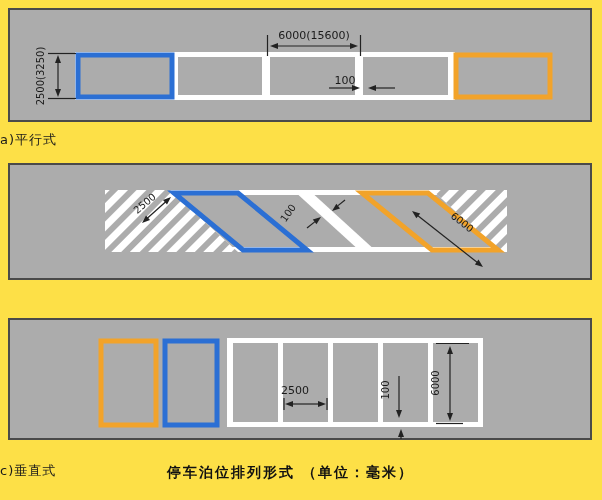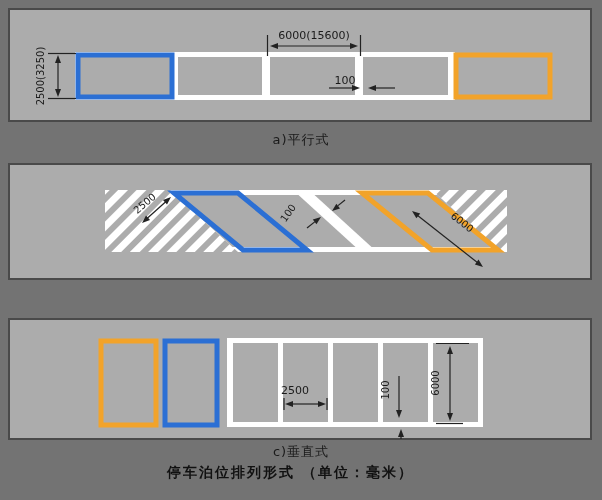--- a/index.html
+++ b/index.html
@@ -4,7 +4,7 @@
 <style>
   html,body{margin:0;padding:0;background:#ffffff;}
   body{width:602px;height:500px;font-family:"DejaVu Sans",sans-serif;}
-  #figure{position:relative;width:602px;height:500px;background:#737373;overflow:hidden;}
+  #figure{position:relative;width:602px;height:500px;background:#fde047;overflow:hidden;}
   .panel{position:absolute;left:8px;}
   .caption{position:absolute;left:0;width:602px;text-align:center;
            font-size:13px;color:#1a1a1a;font-weight:500;letter-spacing:1px;}

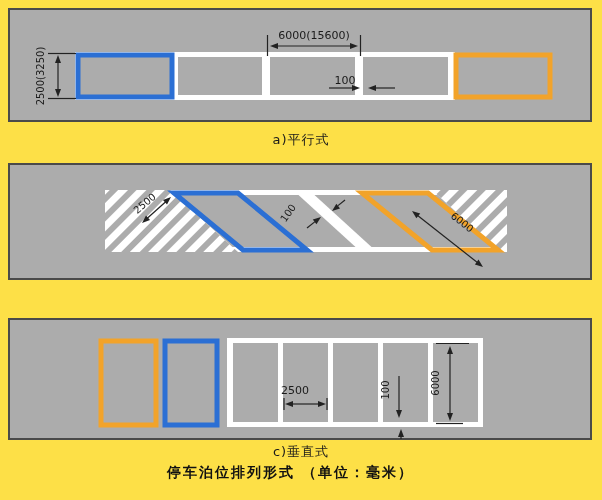--- a/index.html
+++ b/index.html
@@ -6,7 +6,7 @@
   body{width:602px;height:500px;font-family:"DejaVu Sans",sans-serif;}
   #figure{position:relative;width:602px;height:500px;background:#fde047;overflow:hidden;}
   .panel{position:absolute;left:8px;}
-  .caption{position:absolute;left:0;width:602px;text-align:center;
+  .caption{position:absolute;left:0;width:602px;text-align:left;
            font-size:13px;color:#1a1a1a;font-weight:500;letter-spacing:1px;}
   .fig-title{position:absolute;left:0;width:581px;text-align:center;
            font-size:14px;color:#111;font-weight:700;letter-spacing:2px;}

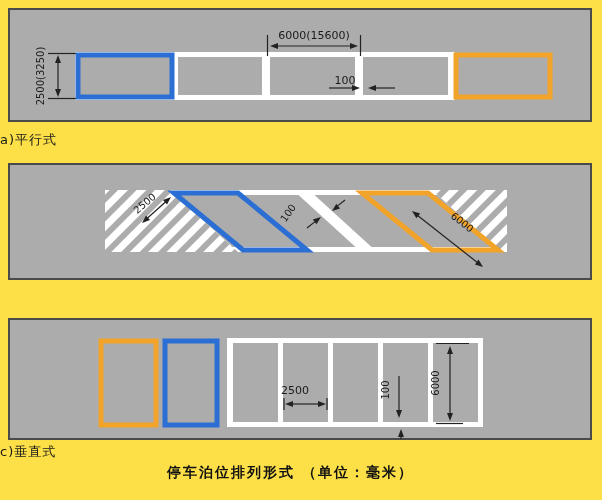--- a/index.html
+++ b/index.html
@@ -136,7 +136,7 @@
     <polygon points="442,103 439,95 445,95" fill="#222"></polygon>
     <text class="dim-sm" x="431" y="65" text-anchor="middle" transform="rotate(-90 431 65)">6000</text>
   </svg>
-  <div class="caption" style="top:443px">c)垂直式</div>
+  <div class="caption" style="top:462px">c)垂直式</div>
 
   <div class="fig-title" style="top:464px">停车泊位排列形式 （单位：毫米）</div>
 </div>

